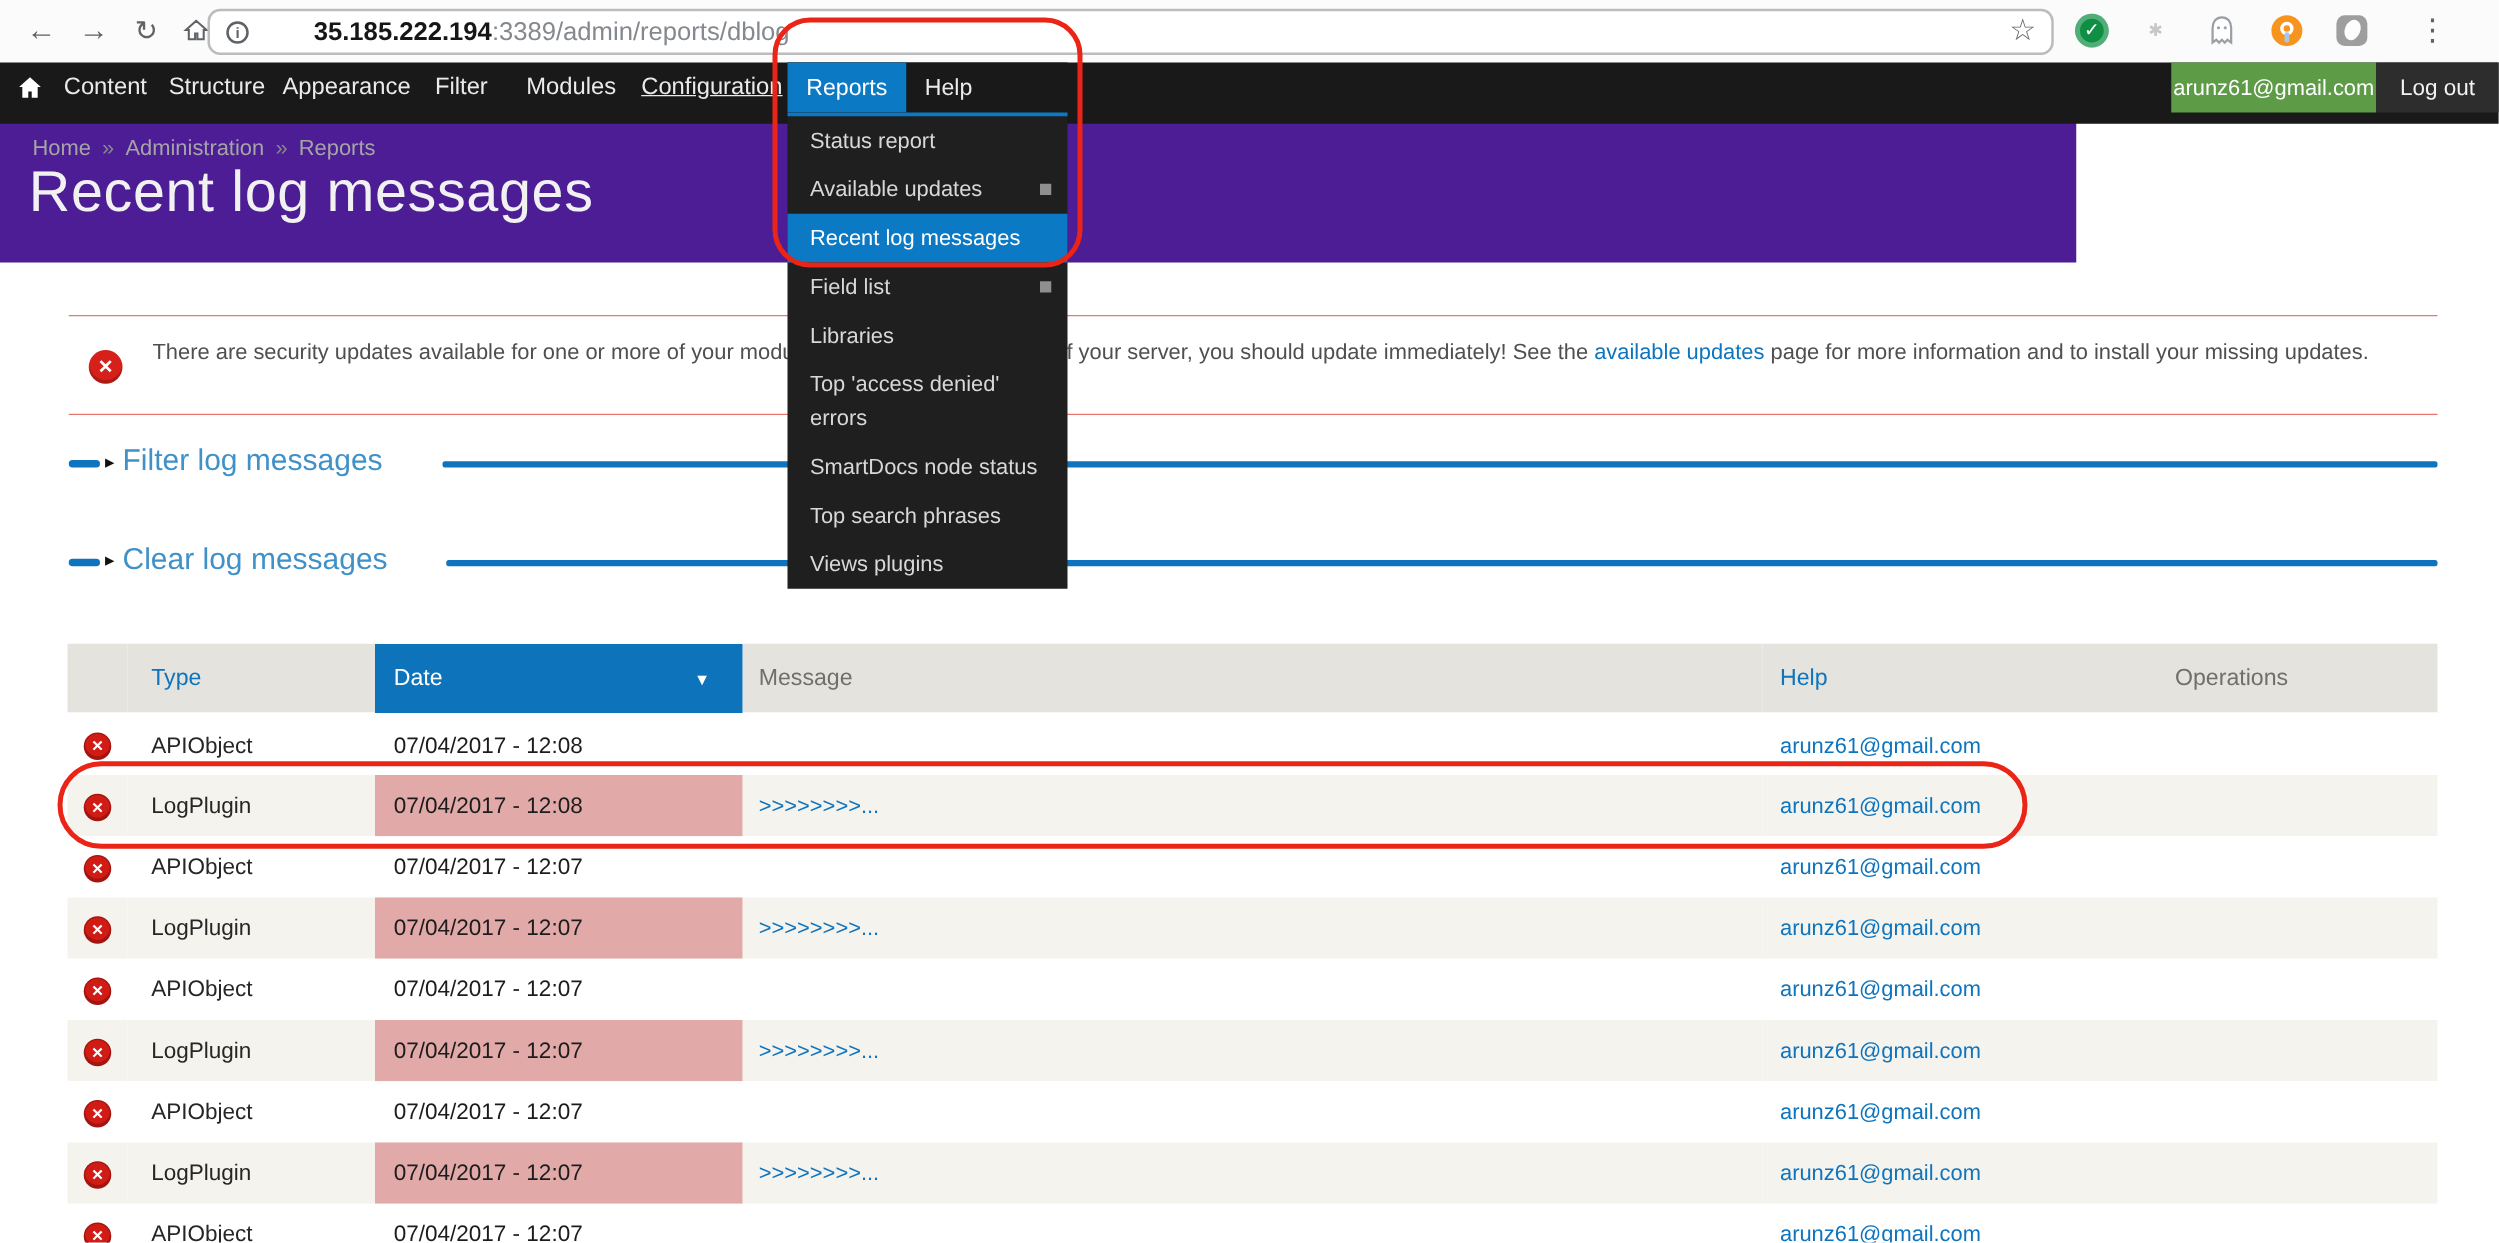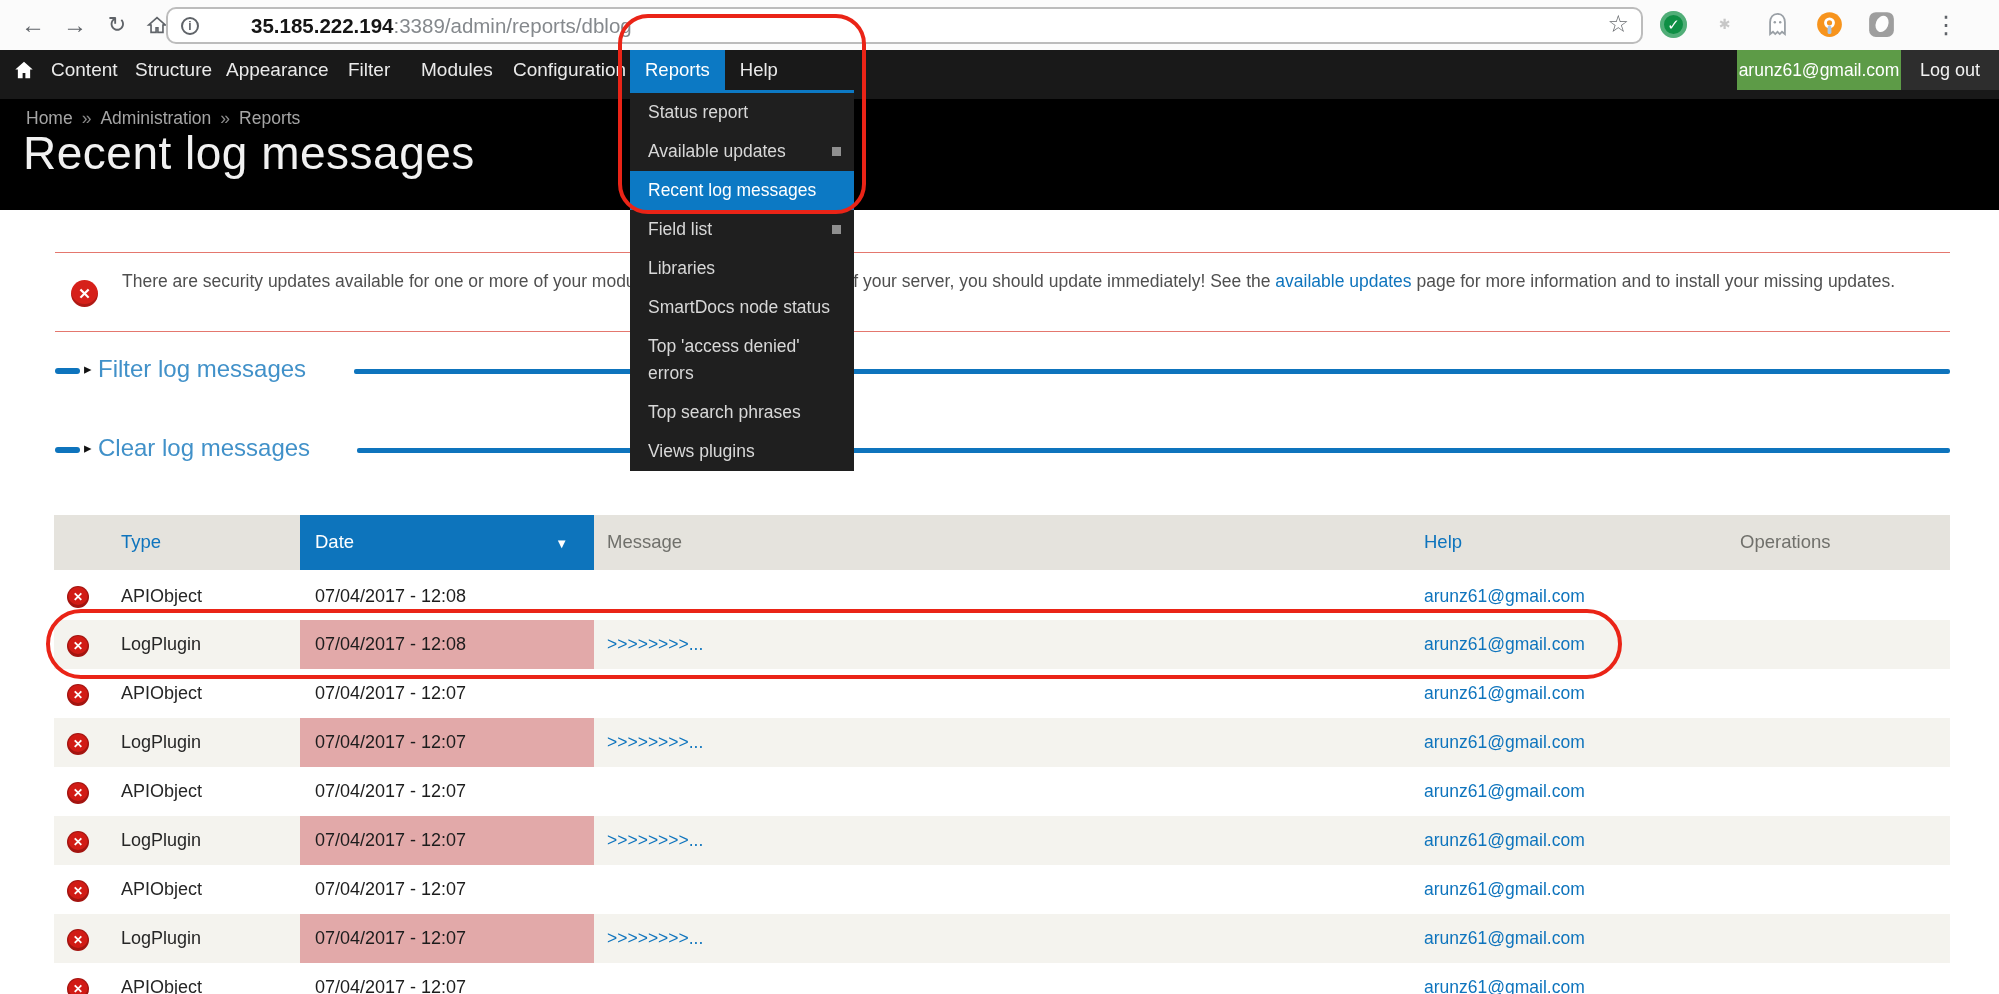--- a/index.html
+++ b/index.html
@@ -32,7 +32,7 @@
   .home-icon { position:absolute; left:13px; top:9px; cursor:pointer; }
   .nav-item { position:absolute; top:0; line-height:40px; font-size:19px; color:#eaeaea; cursor:pointer; white-space:nowrap; }
   .nav-0 { left:51px; } .nav-1 { left:135px; } .nav-2 { left:226px; }
-  .nav-3 { left:348px; } .nav-4 { left:421px; } .nav-5 { left:513px; }
+  .nav-3 { left:348px; } .nav-4 { left:421px; } .nav-5 { left:513px;text-decoration:underline; }
   .account { position:absolute; left:1737px; top:0; width:164px; height:40px; background:#5d9b47;
     color:#fff; font-size:17.5px; text-align:center; line-height:40px; cursor:pointer; }
   .logout { position:absolute; left:1901px; top:0; width:98px; height:40px; background:#2d2d2d;

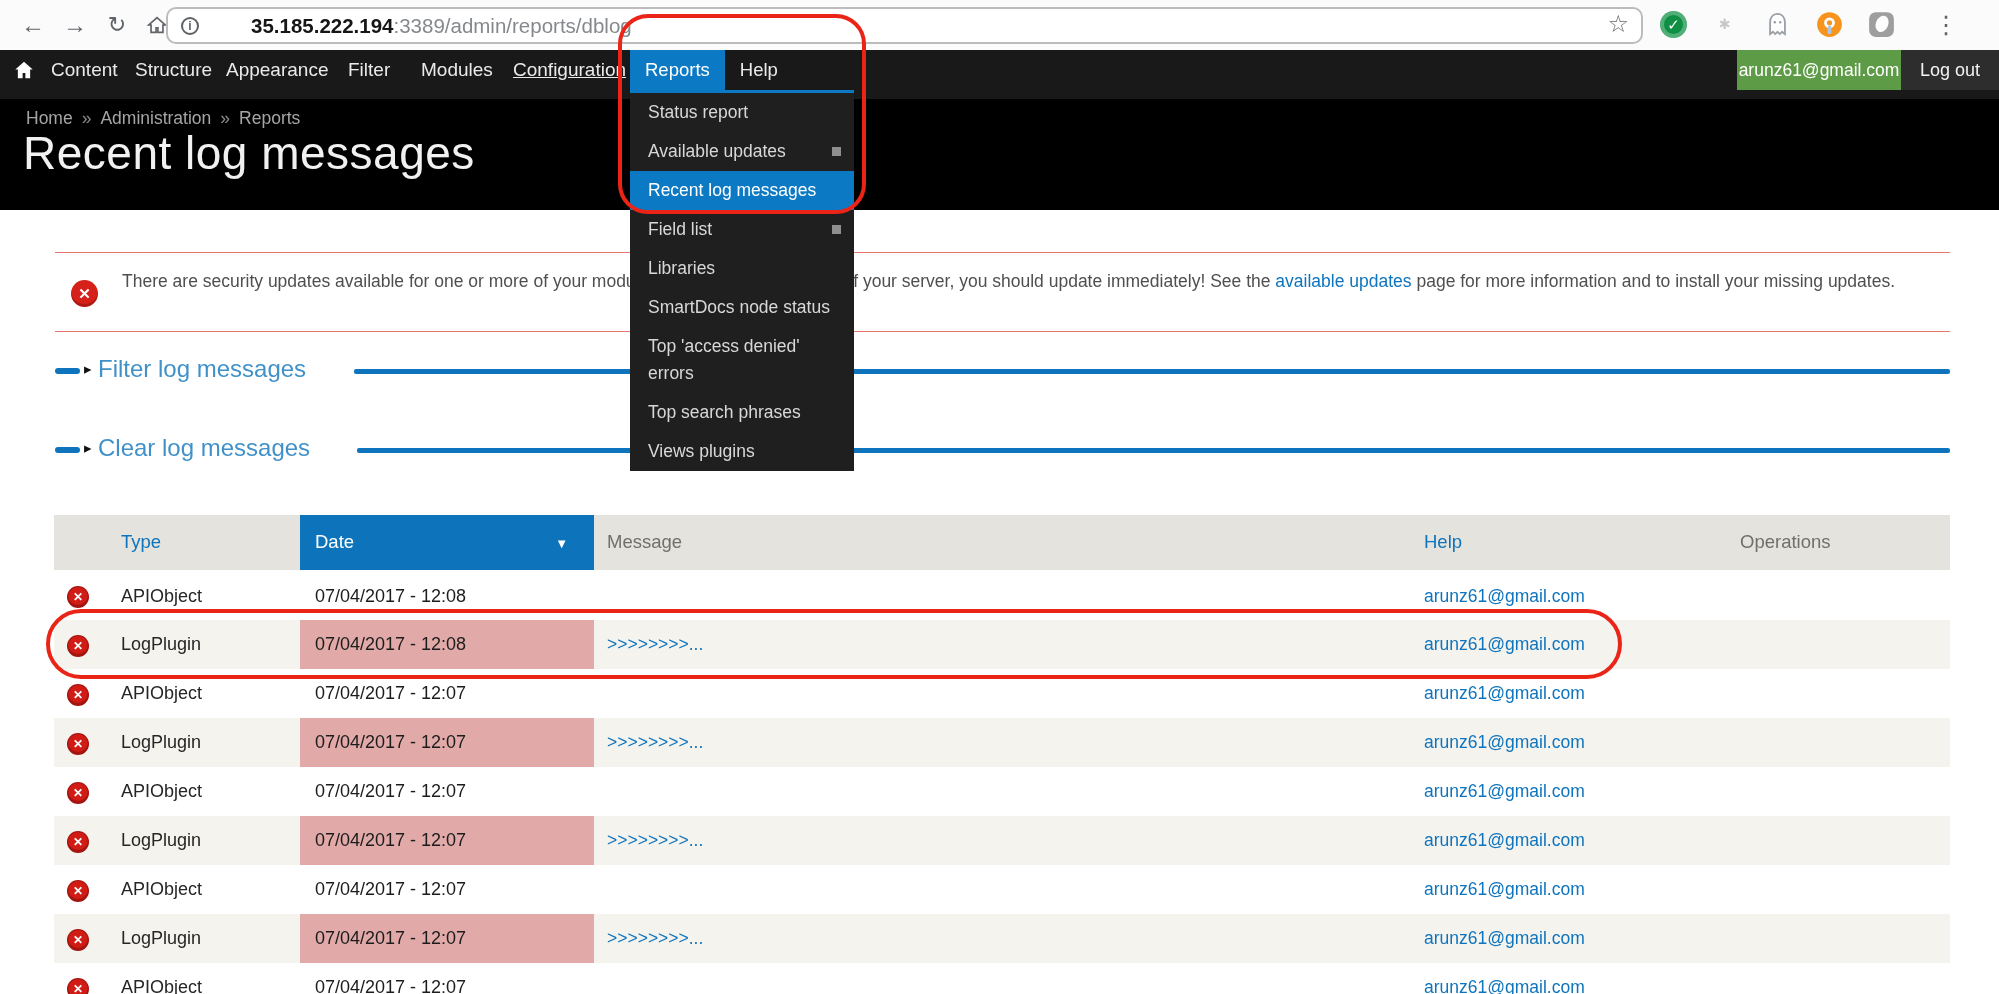--- a/index.html
+++ b/index.html
@@ -49,7 +49,7 @@
   .dd-badge { position:absolute; right:13px; top:15px; width:9px; height:9px; background:#8f8f8f; }
 
   
-  .pageheader { position:absolute; left:0; top:90px; width:1999px; height:120px; background:#000000; z-index:5; }
+  .pageheader { position:absolute; left:0; top:90px; width:1661px; height:120px; background:#4c1d95; z-index:5; }
   .breadcrumb { position:absolute; left:26px; top:18px; font-size:17.5px; color:#9c9c9c; }
   .bc-sep { margin:0 9px; color:#8a8a8a; }
   .bc-link { color:#a5a5a5; cursor:pointer; }

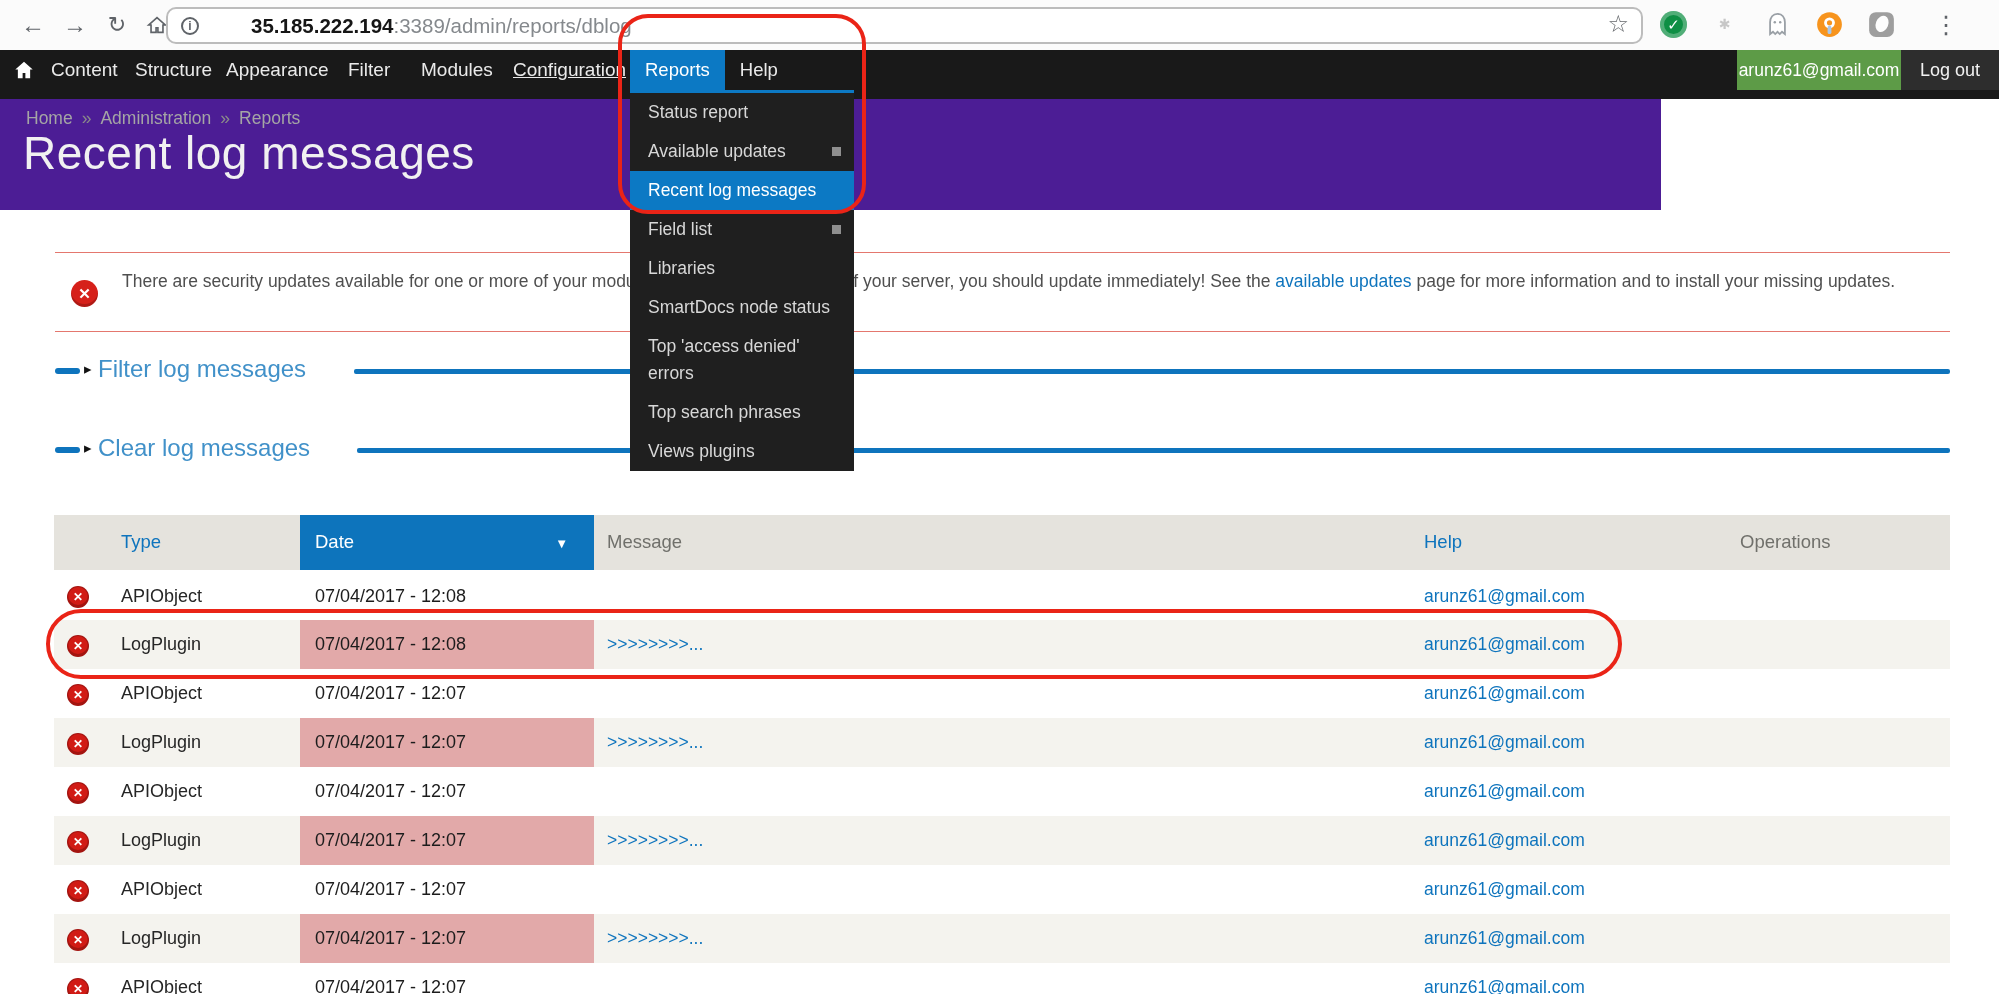--- a/index.html
+++ b/index.html
@@ -296,8 +296,8 @@
       <div class="dd-item active"><span>Recent log messages</span></div>
       <div class="dd-item"><span>Field list</span><span class="dd-badge"></span></div>
       <div class="dd-item"><span>Libraries</span></div>
+      <div class="dd-item"><span>Top 'access denied' errors</span></div>
       <div class="dd-item"><span>SmartDocs node status</span></div>
-      <div class="dd-item"><span>Top 'access denied' errors</span></div>
       <div class="dd-item"><span>Top search phrases</span></div>
       <div class="dd-item"><span>Views plugins</span></div>
     </div>

